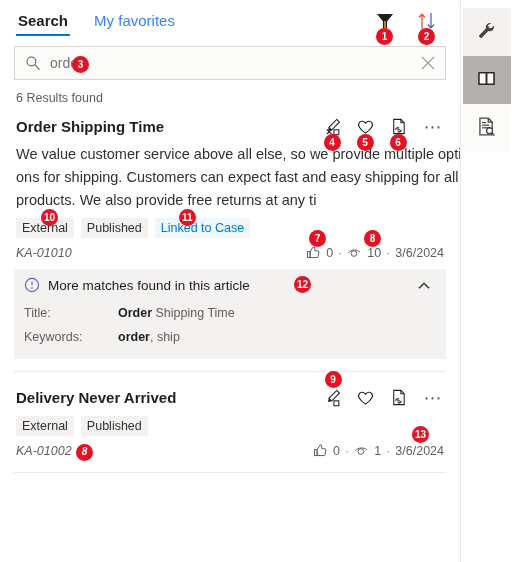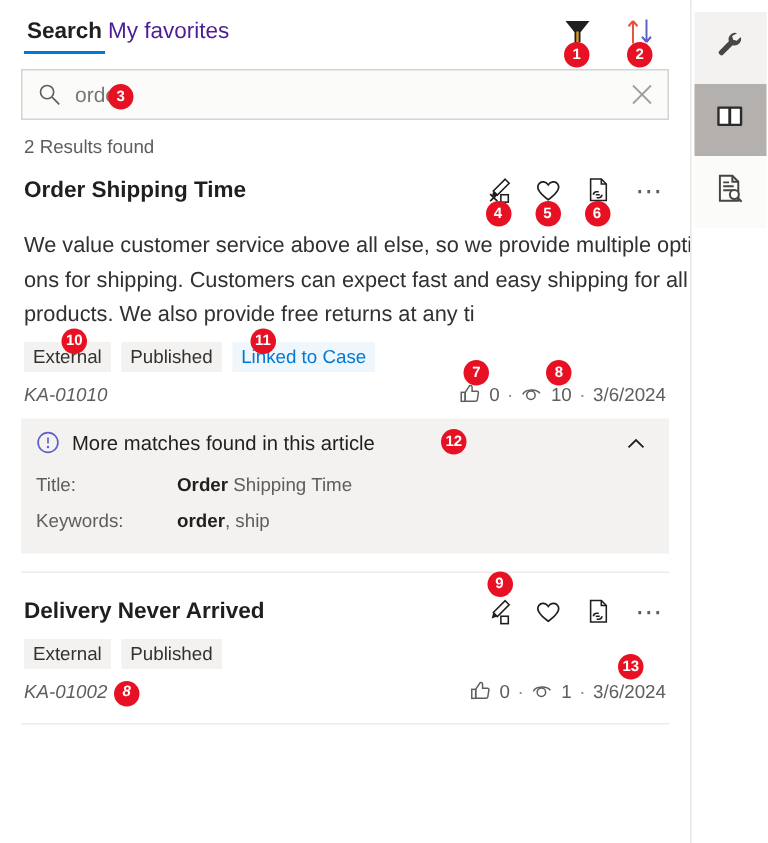--- a/index.html
+++ b/index.html
@@ -26,6 +26,7 @@
     display: flex; align-items: flex-end;
     height: 36px;
     padding: 0 0 0 16px;
+    gap: 22px;
   }
   .tab {
     font-size: 15px;

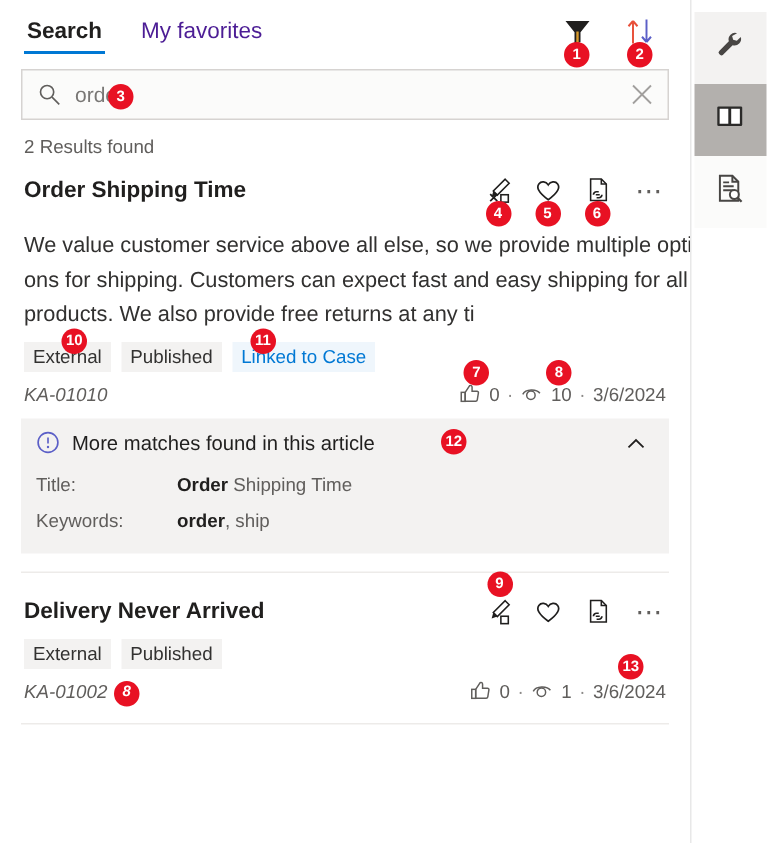--- a/index.html
+++ b/index.html
@@ -32,7 +32,7 @@
     font-size: 15px;
     line-height: 18px;
     padding: 0 2px 6px 2px;
-    color: #4c1d95;
+    color: #3b82f6;
     cursor: pointer;
     position: relative;
     white-space: nowrap;

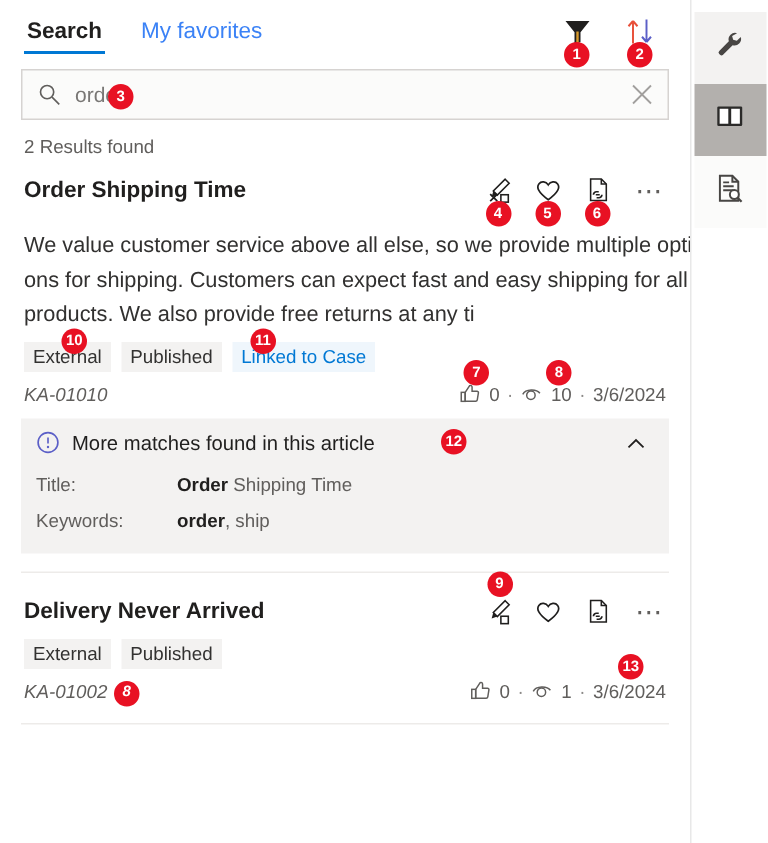--- a/index.html
+++ b/index.html
@@ -243,7 +243,7 @@
     </div>
 
     <div class="meta-row">
-      <span>2 Results found</span>
+      <span>6 Results found</span>
     </div>
 
     <div class="result">

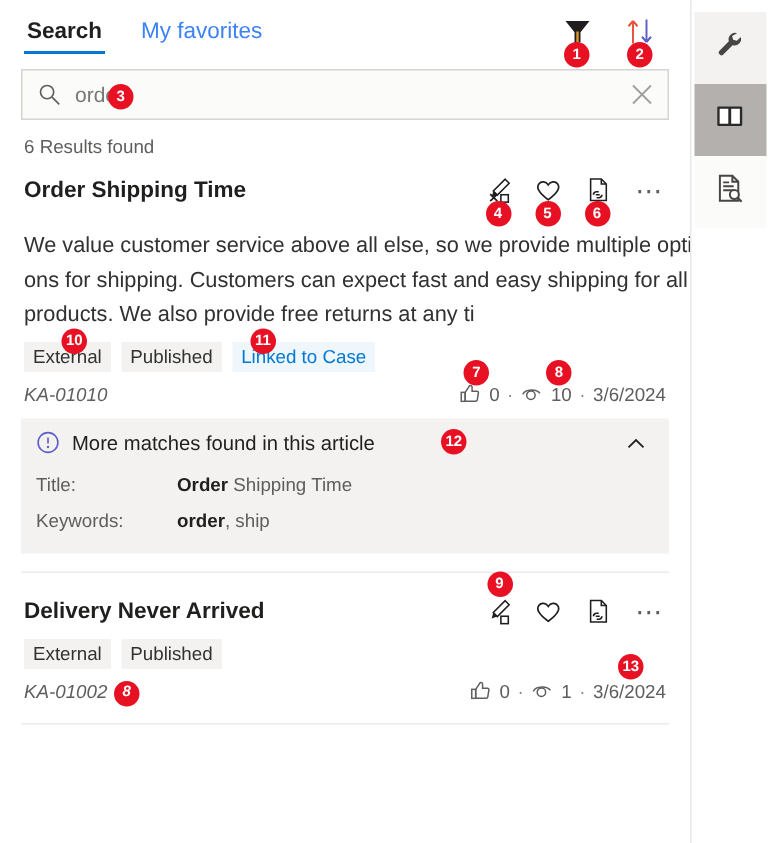--- a/index.html
+++ b/index.html
@@ -110,7 +110,7 @@
     font-size: 14.5px;
     line-height: 23px;
     color: #323130;
-    margin-top: 14px;
+    margin-top: 4px;
     width: 448px;
     word-break: break-all;
     max-height: 69px;

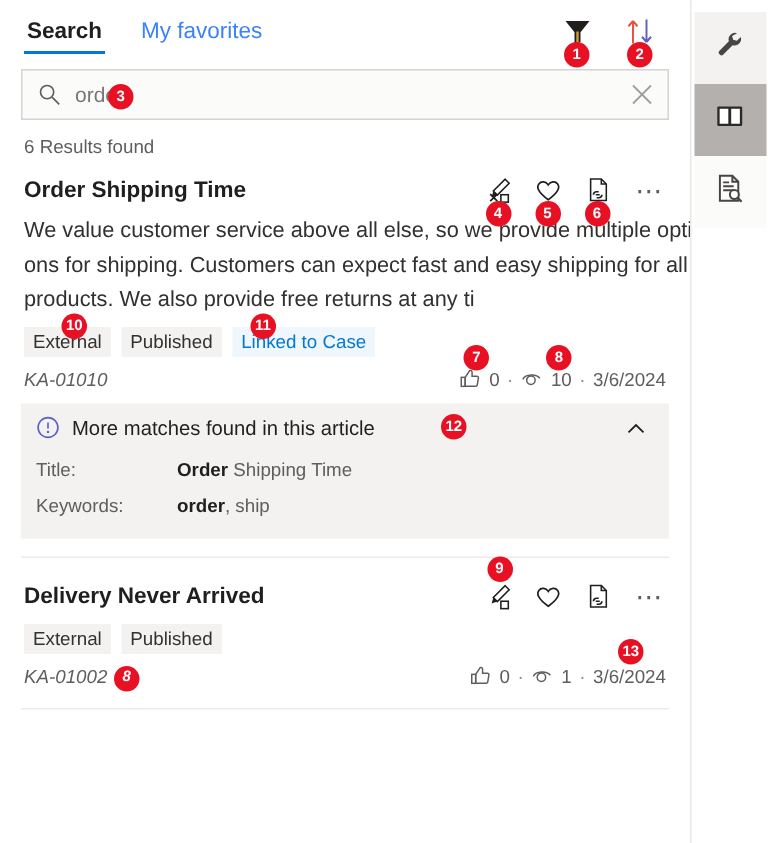--- a/index.html
+++ b/index.html
@@ -283,7 +283,7 @@
       <div class="chips">
         <span class="chip">External<span class="mk" style="left:25px; top:-9px;">10</span></span>
         <span class="chip">Published</span>
-        <span class="chip linked">Linked to Case<span class="mk" style="left:12px; top:-9px;">11</span></span>
+        <span class="chip linked">Linked to Case<span class="mk" style="left:24px; top:-9px;">11</span></span>
       </div>
 
       <div class="footer-row">

